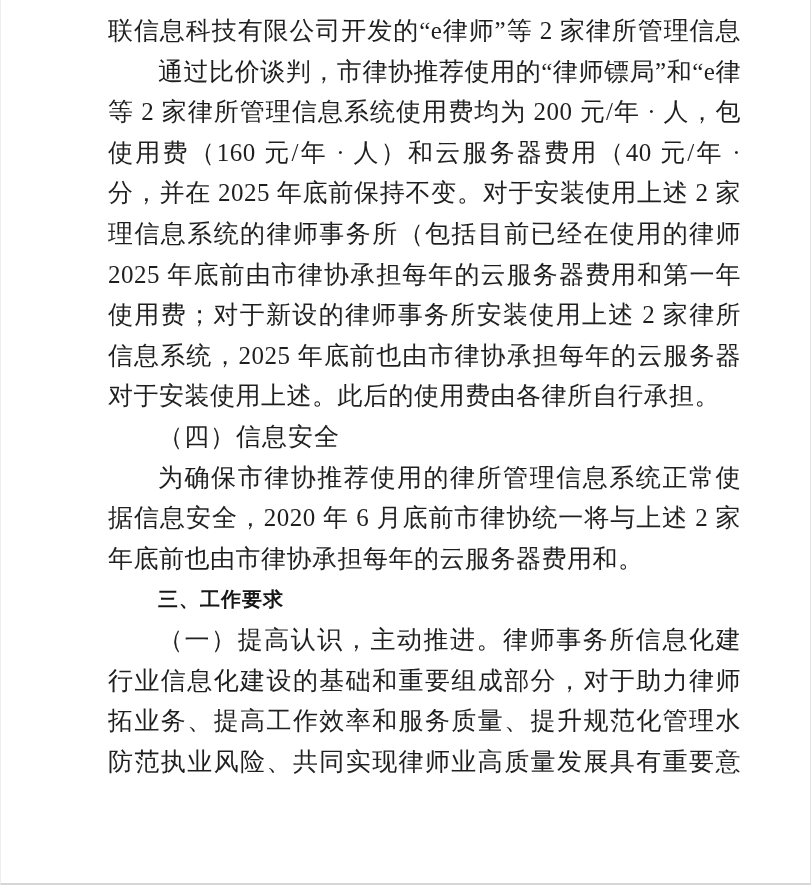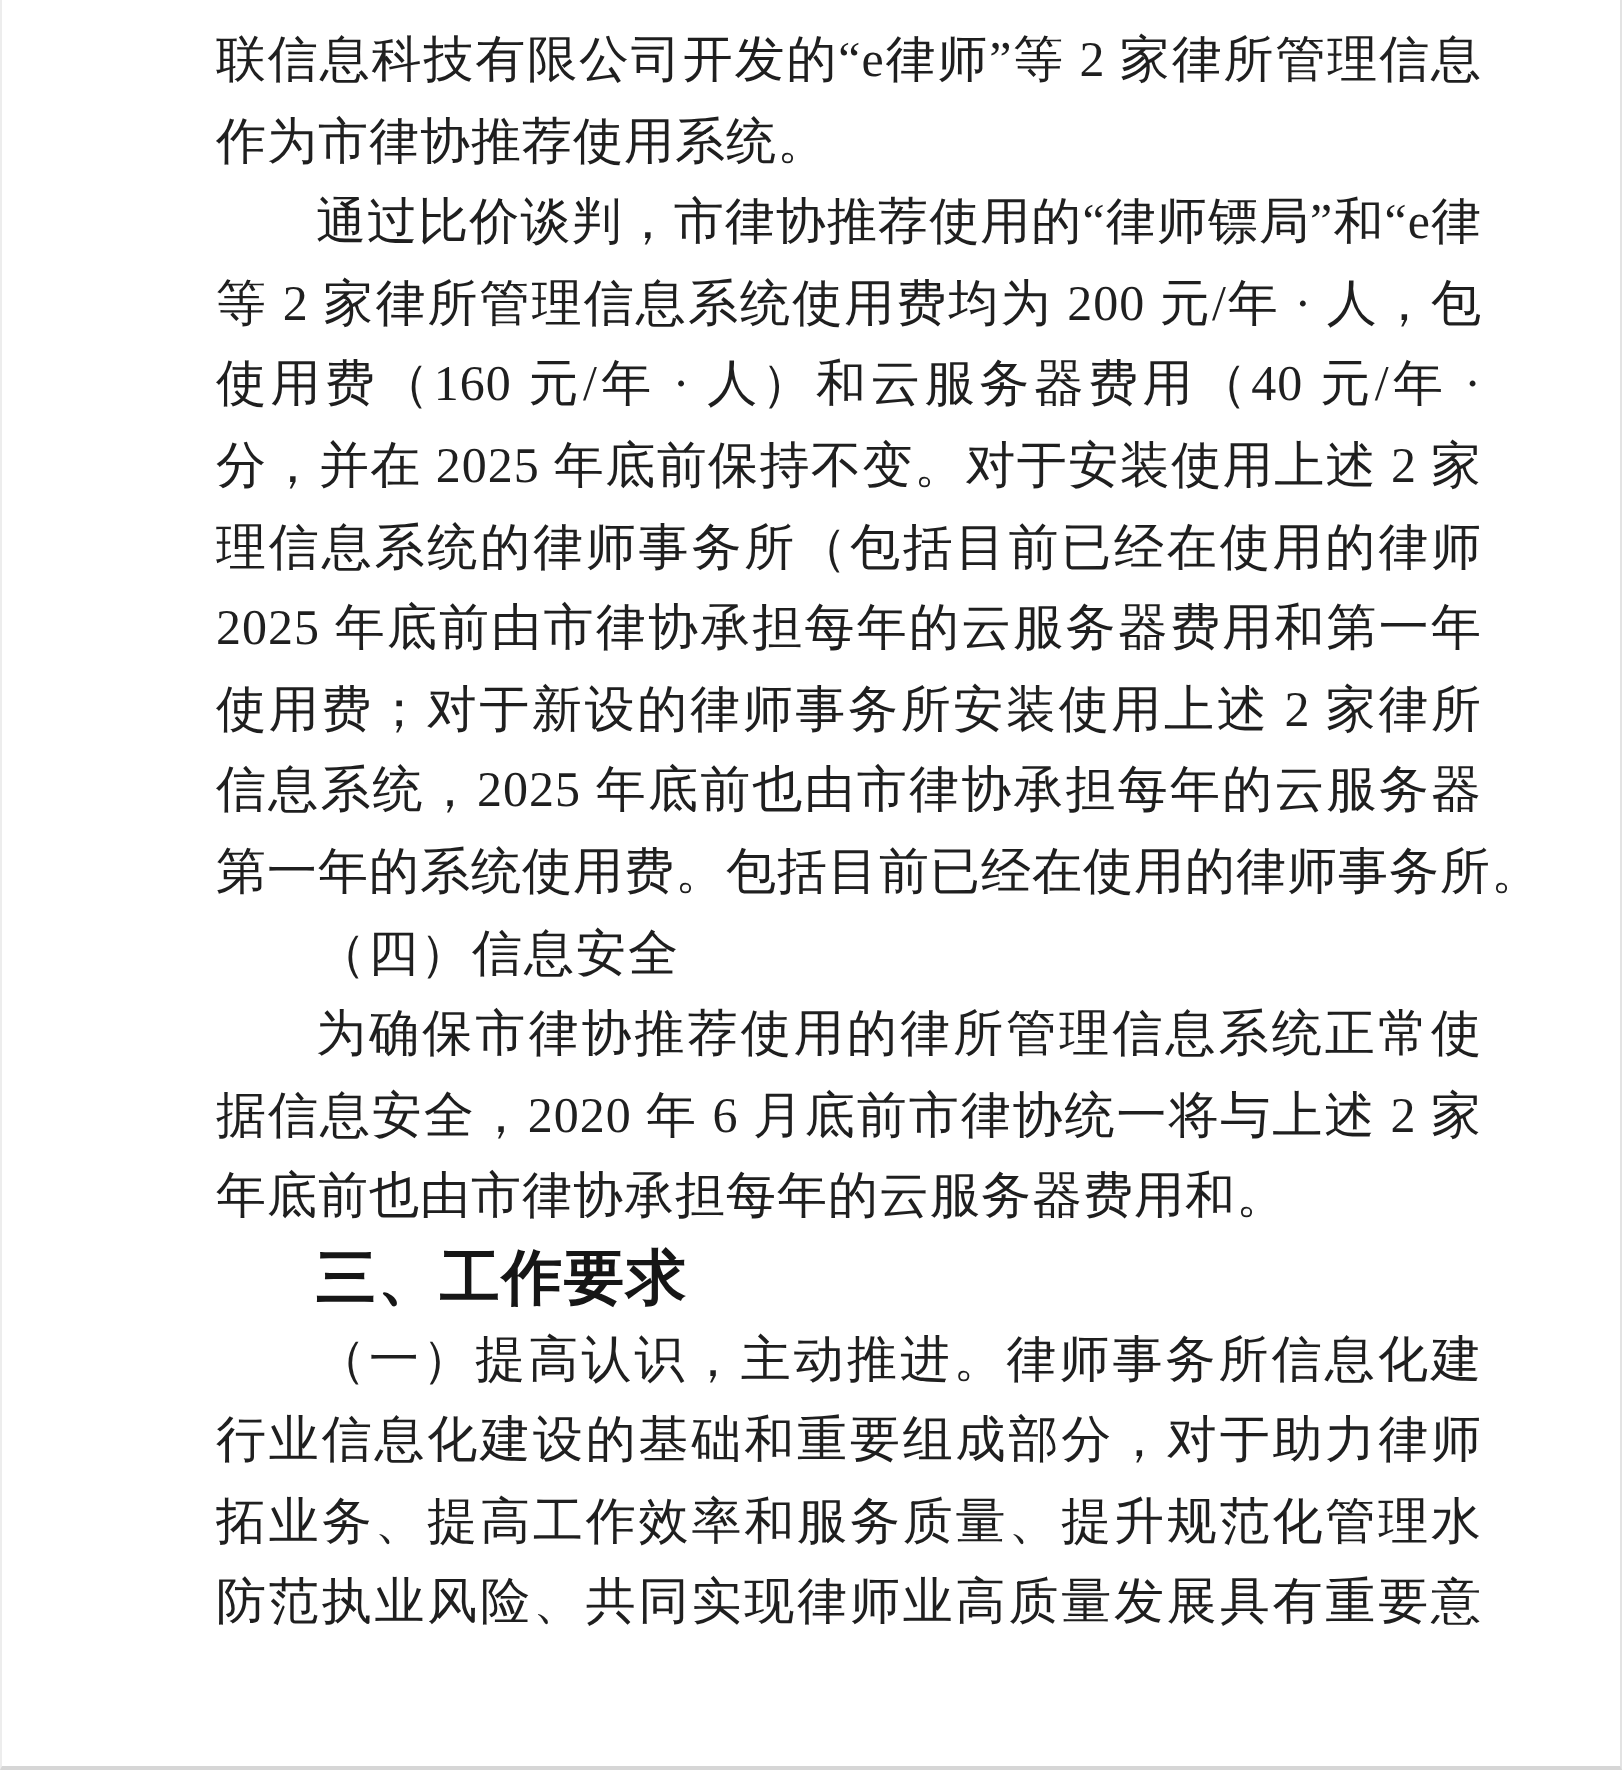--- a/index.html
+++ b/index.html
@@ -69,7 +69,6 @@
 <div class="page">
   <div class="content">
       <div class="line body fill">联信息科技有限公司开发的“e律师”等 2 家律所管理信息系统</div>
-      <div class="line body">作为市律协推荐使用系统。</div>
       <div class="line body indent fill">通过比价谈判，市律协推荐使用的“律师镖局”和“e律师”</div>
       <div class="line body fill">等 2 家律所管理信息系统使用费均为 200 元/年 · 人，包括系统</div>
       <div class="line body fill">使用费（160 元/年 · 人）和云服务器费用（40 元/年 · 人）两部</div>

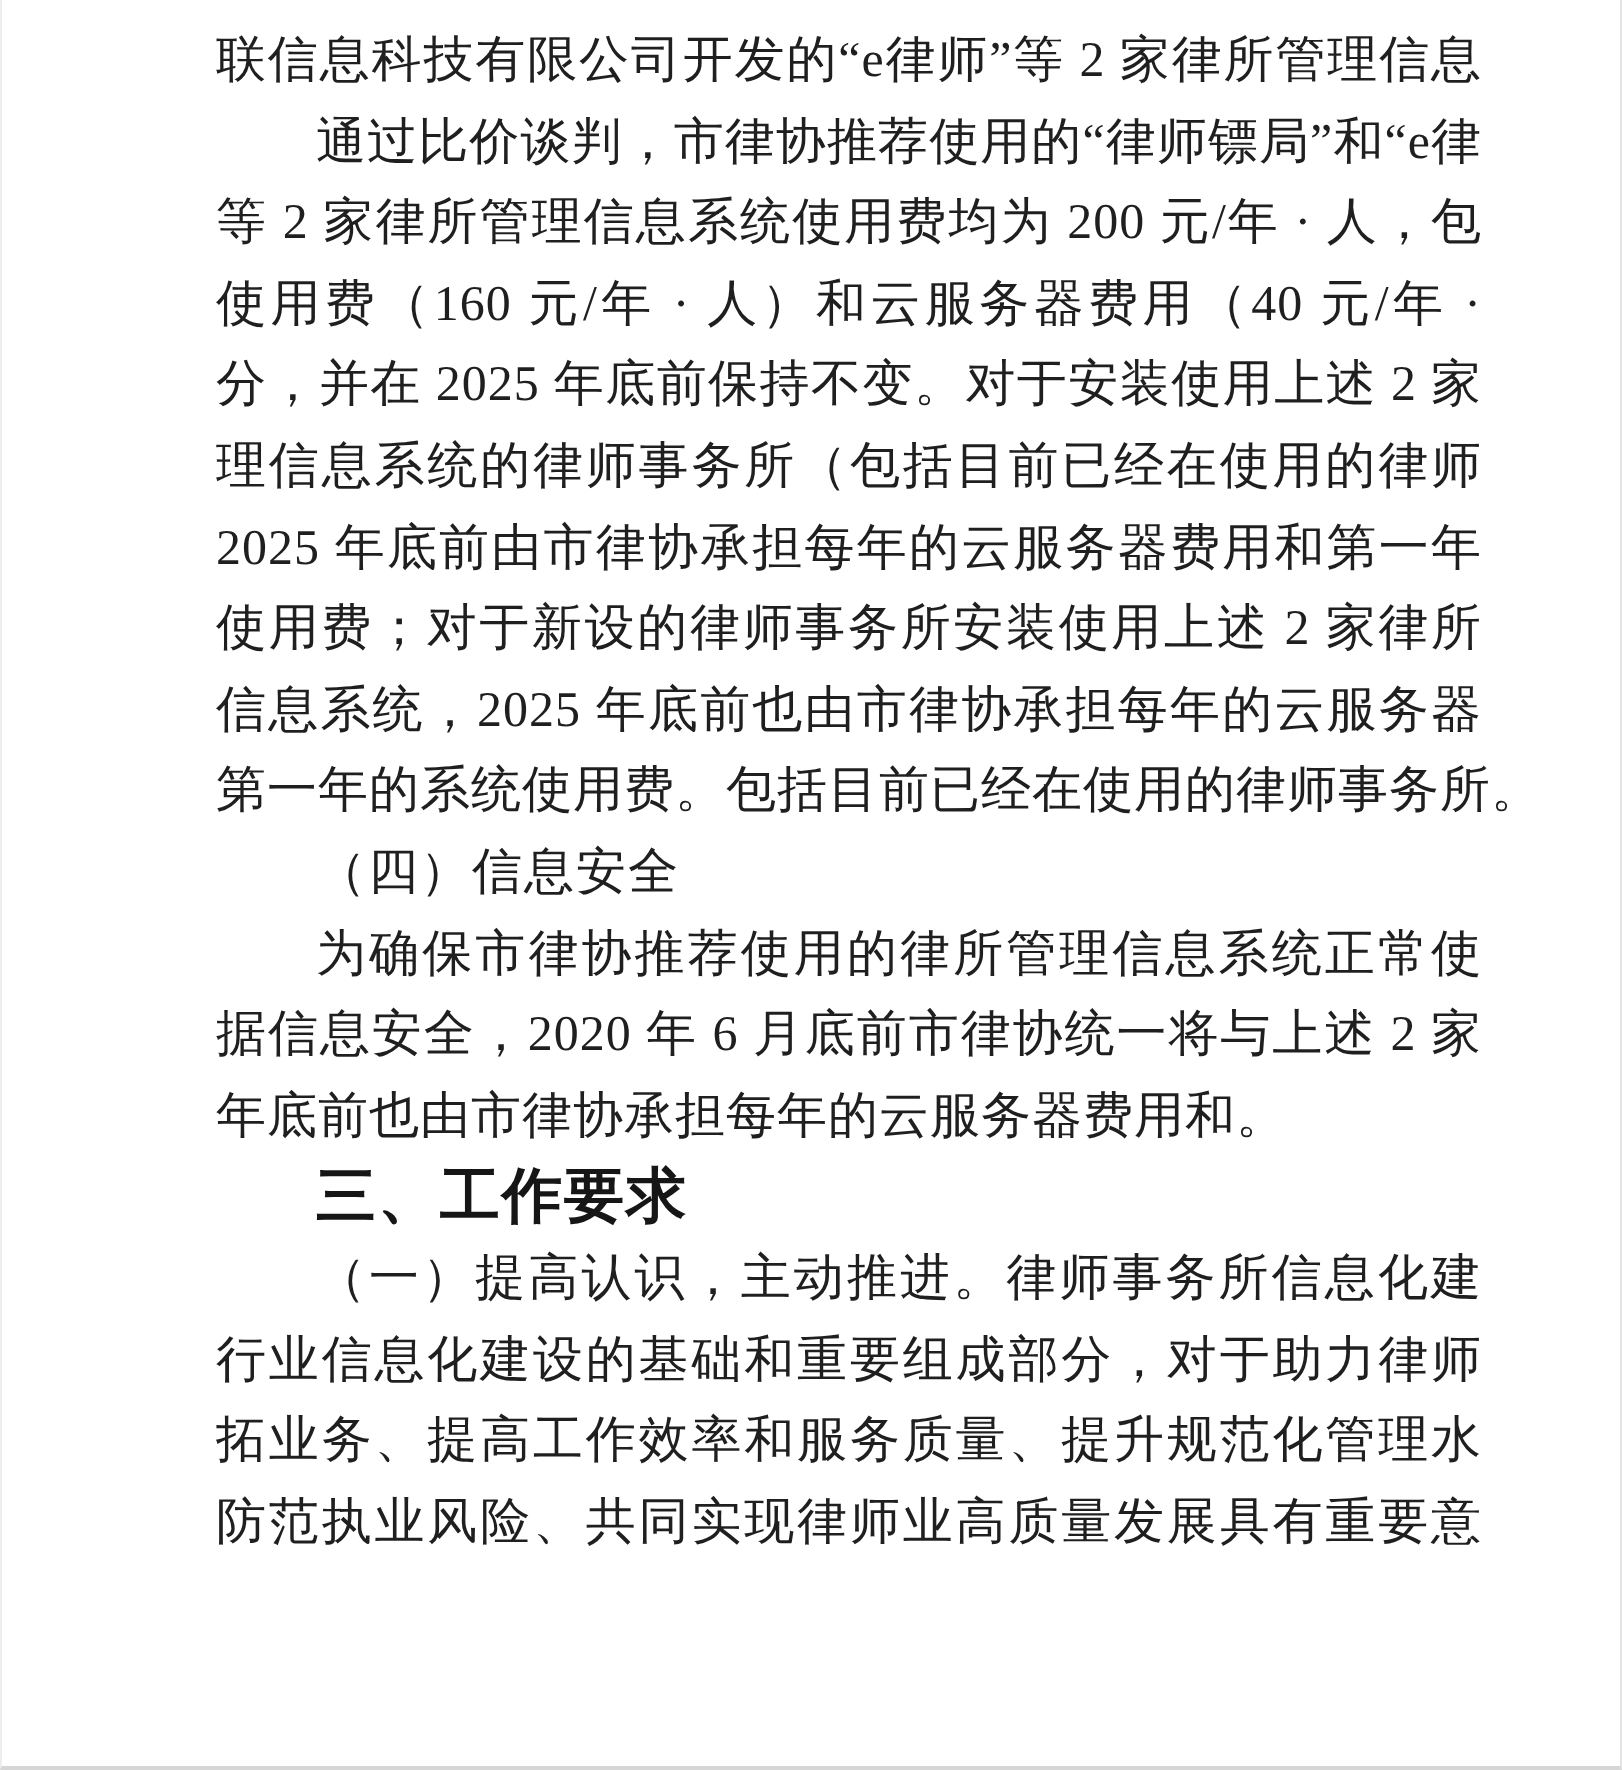--- a/index.html
+++ b/index.html
@@ -77,7 +77,7 @@
       <div class="line body fill">2025 年底前由市律协承担每年的云服务器费用和第一年的系统</div>
       <div class="line body fill">使用费；对于新设的律师事务所安装使用上述 2 家律所综合管理</div>
       <div class="line body fill">信息系统，2025 年底前也由市律协承担每年的云服务器费用和</div>
-      <div class="line body">第一年的系统使用费。包括目前已经在使用的律师事务所。</div>
+      <div class="line body">对于安装使用上述。此后的使用费由各律所自行承担。</div>
       <div class="line subheading indent">（四）信息安全</div>
       <div class="line body indent fill">为确保市律协推荐使用的律所管理信息系统正常使用和数</div>
       <div class="line body fill">据信息安全，2020 年 6 月底前市律协统一将与上述 2 家律所管</div>

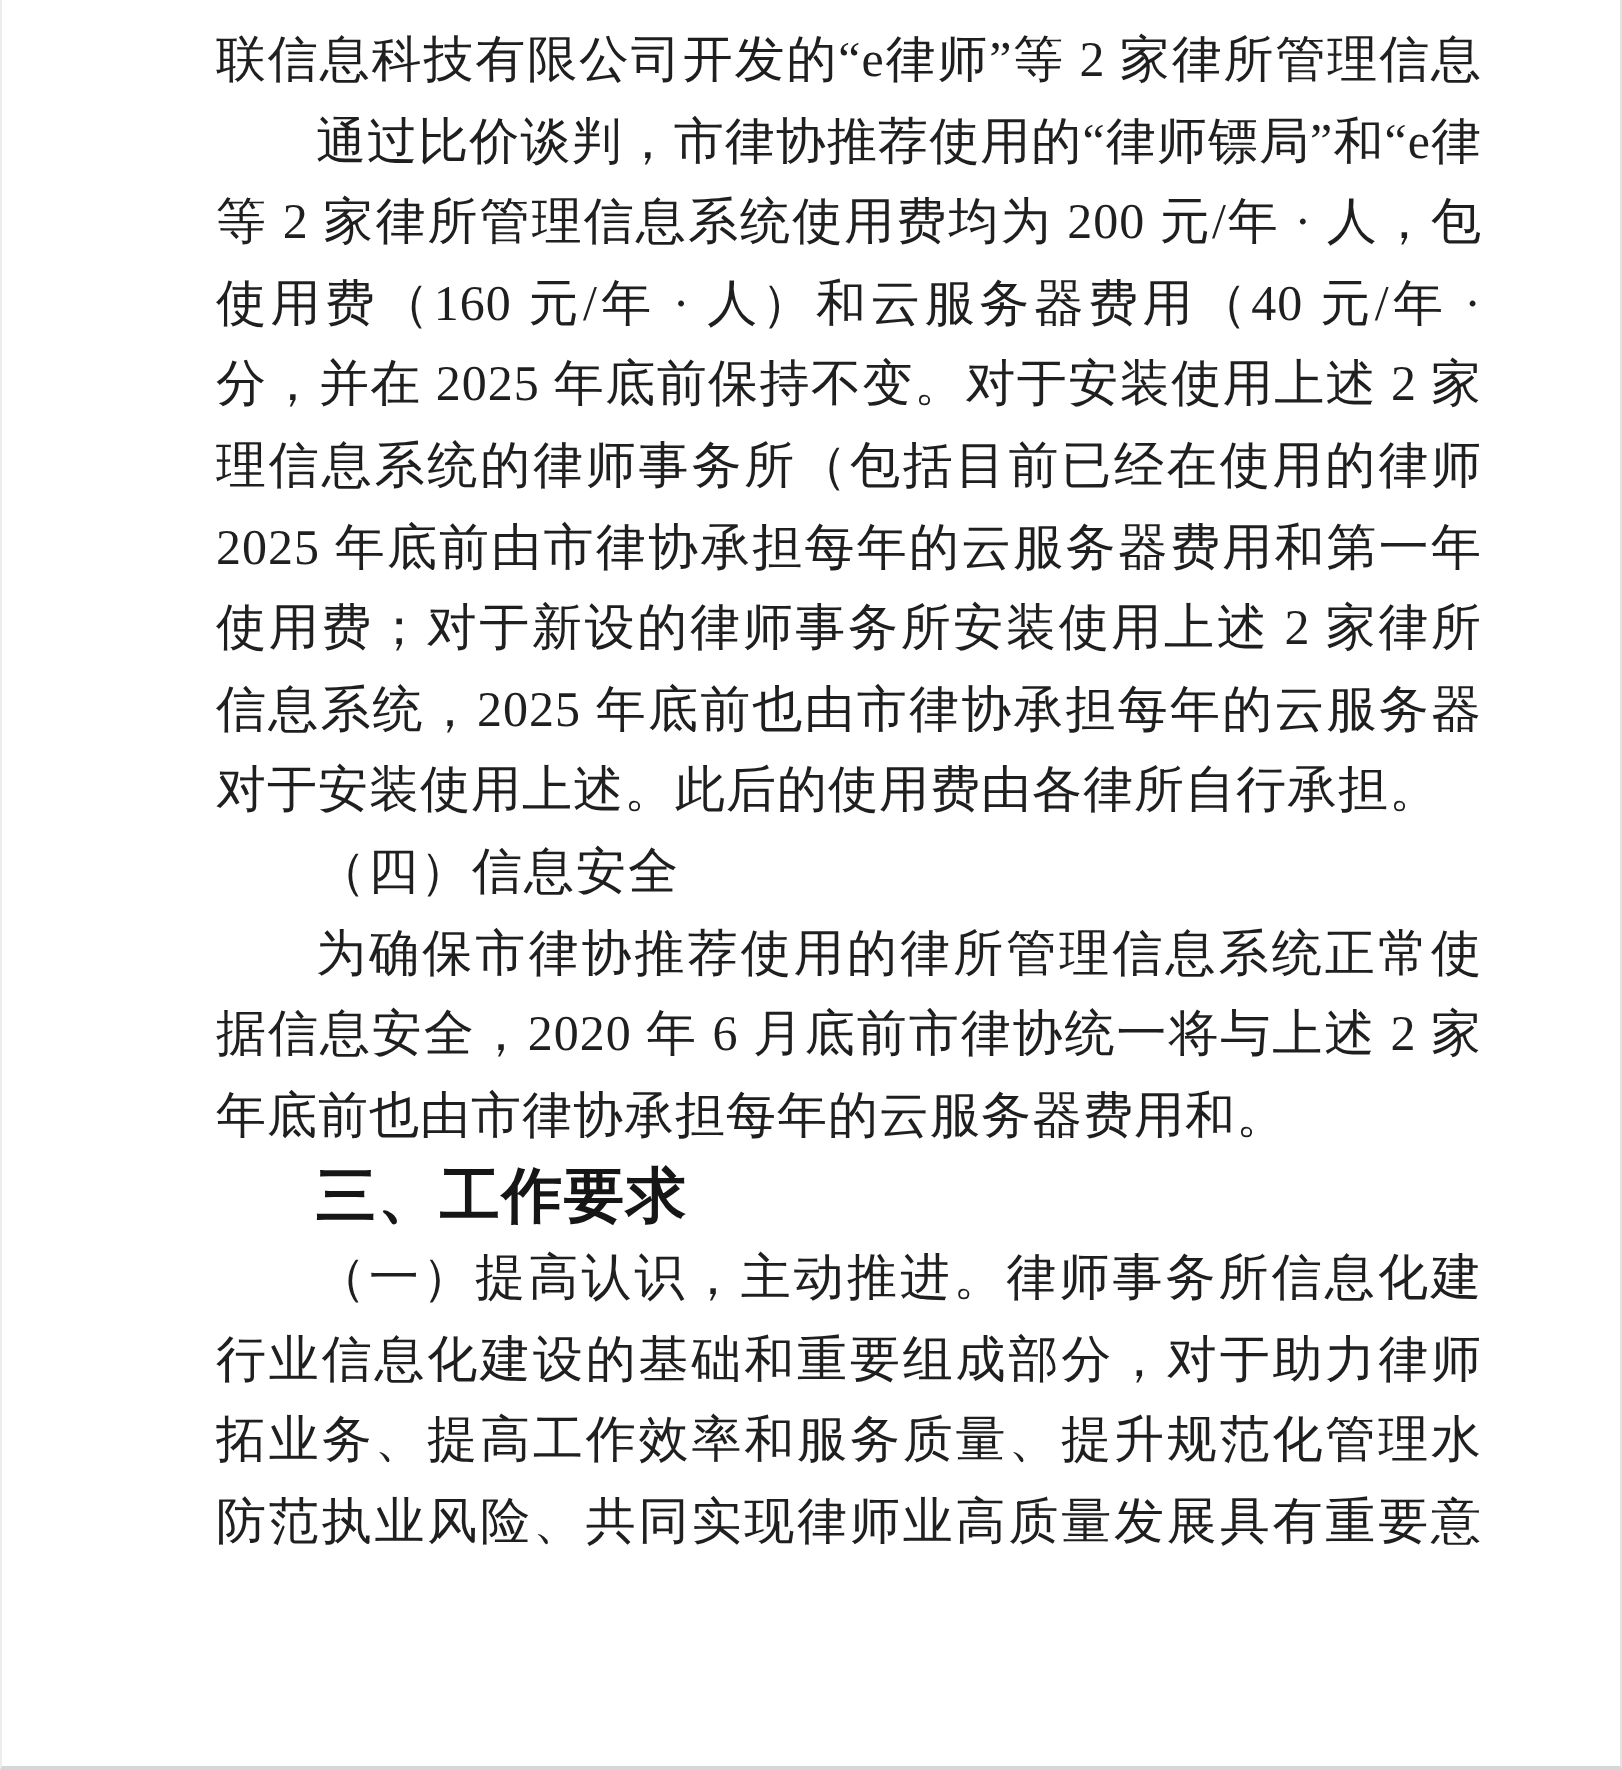--- a/index.html
+++ b/index.html
@@ -58,7 +58,7 @@
   .line.heading {
     font-family: "Liberation Sans", "DejaVu Sans", sans-serif;
     font-weight: 700;
-    font-size: 30px;
+    font-size: 20px;
     color: #161616;
     letter-spacing: 1px;
   }

